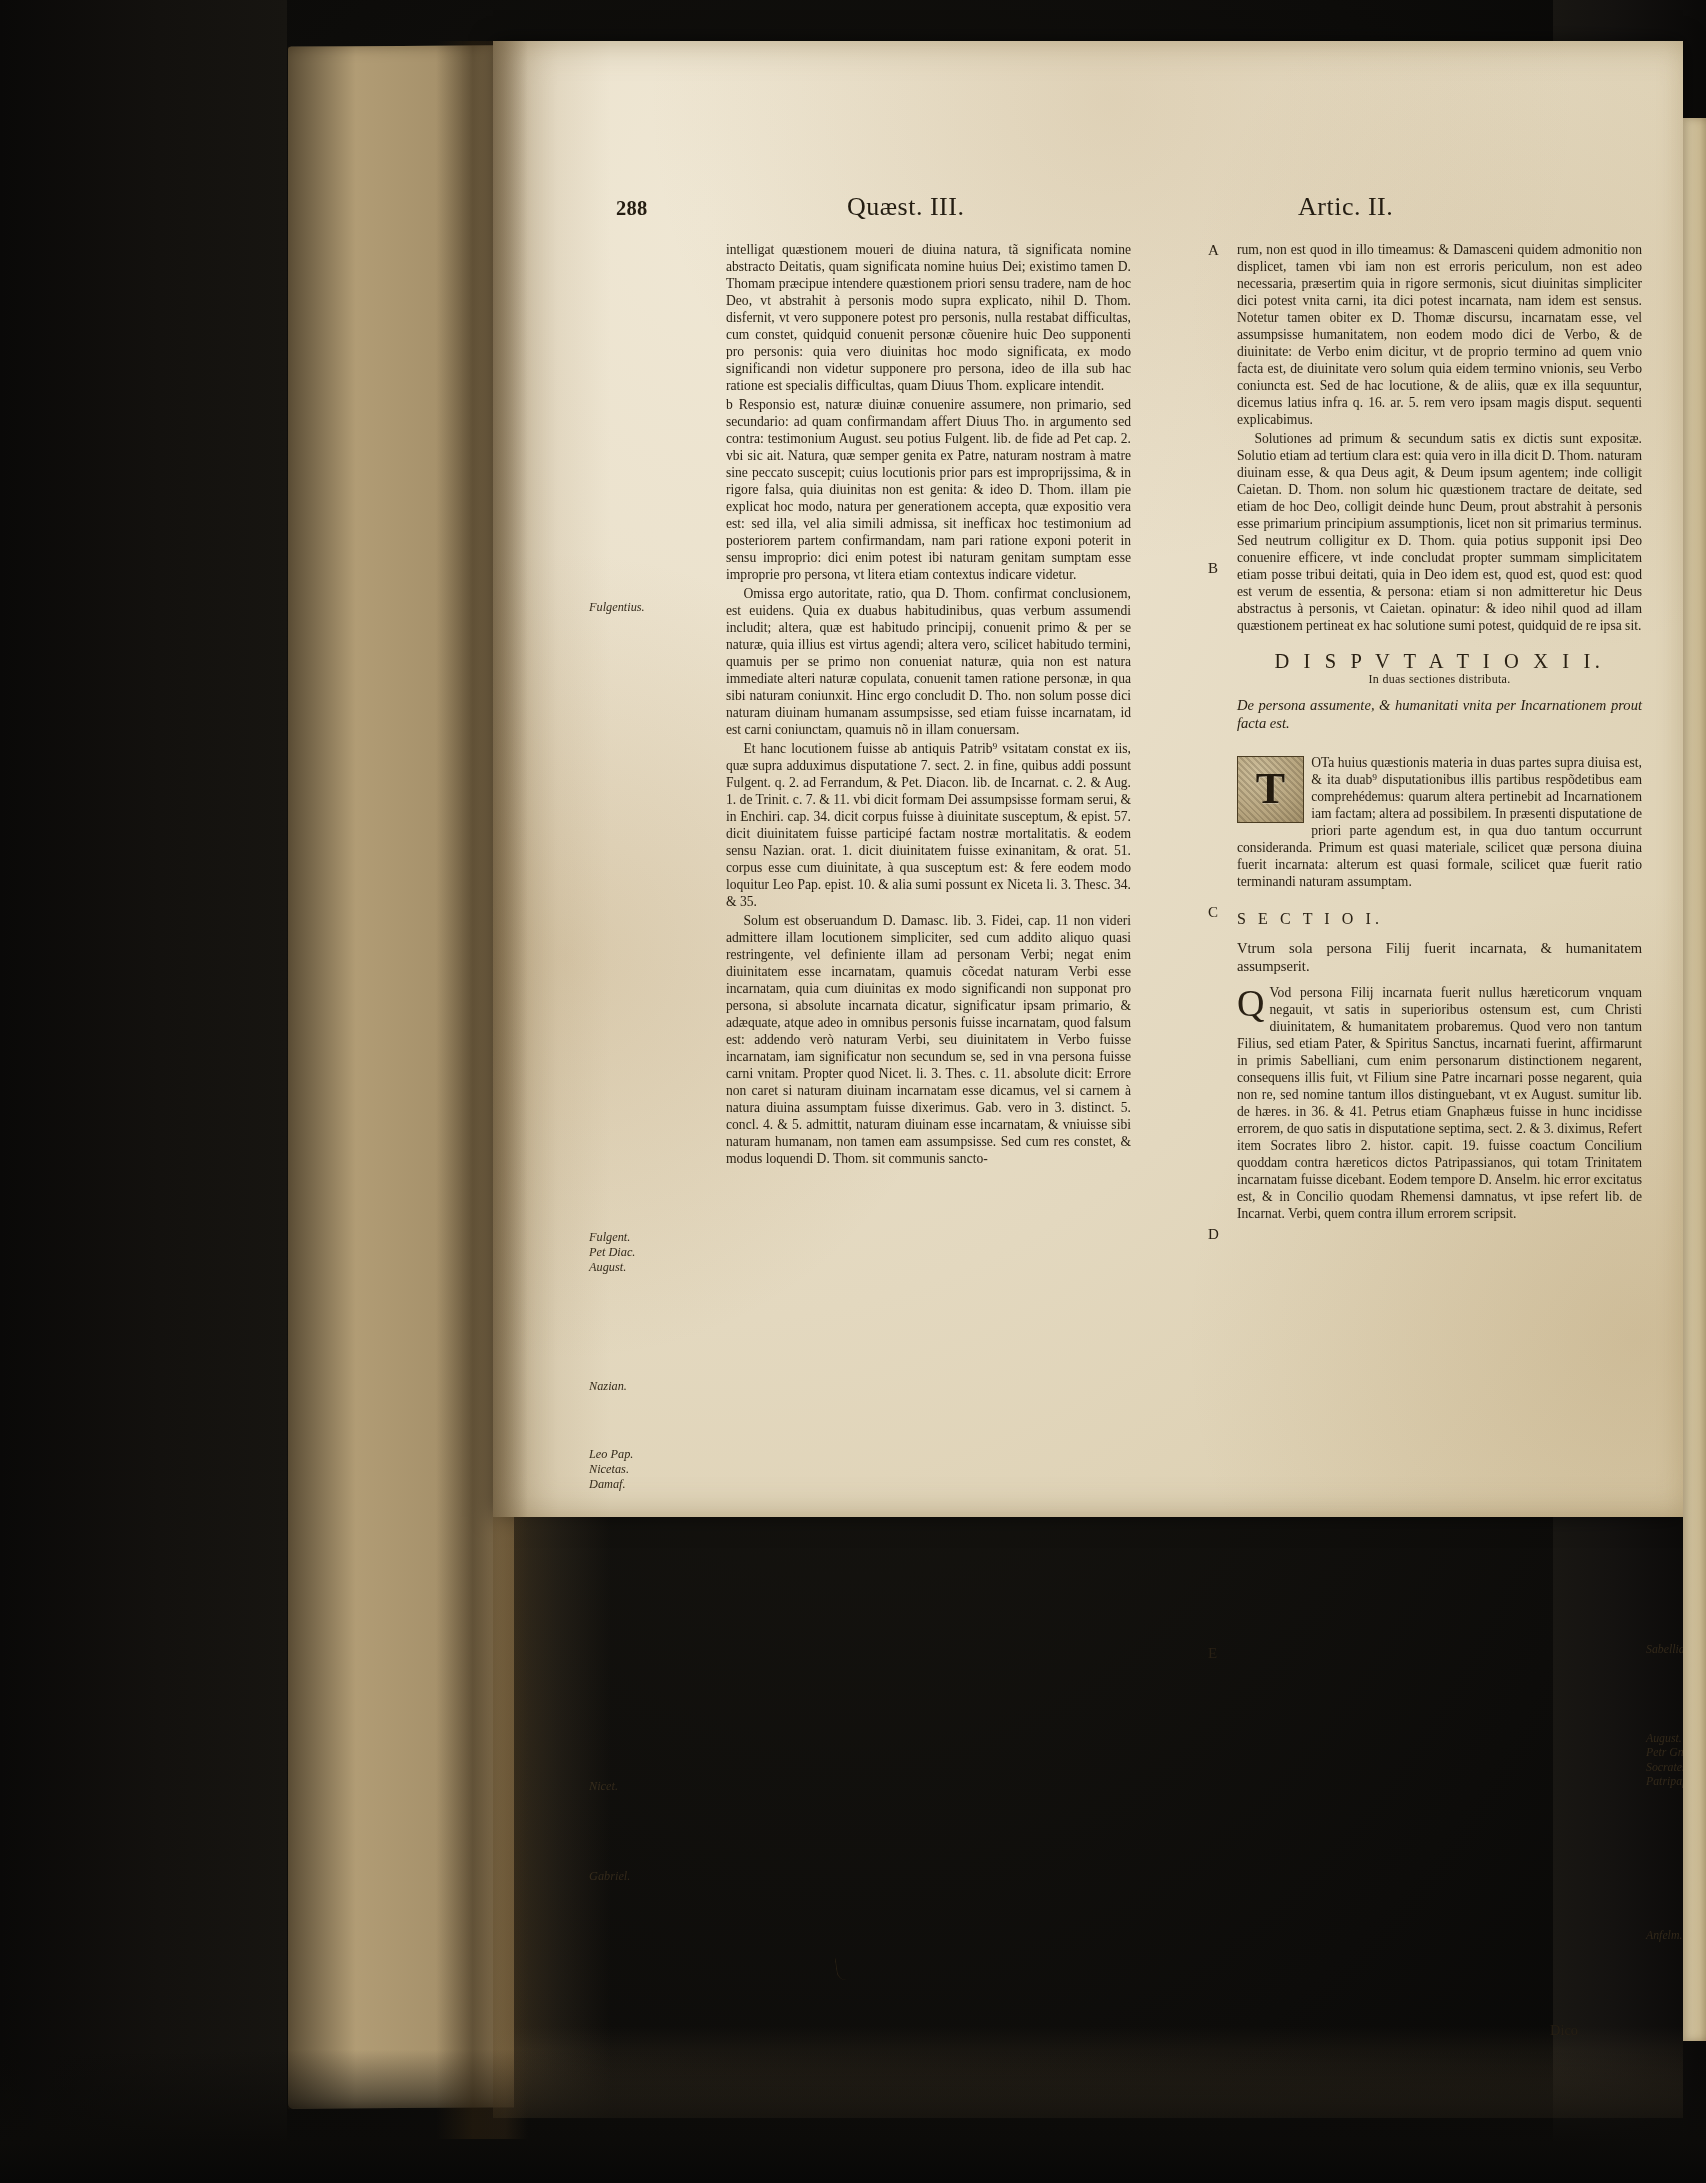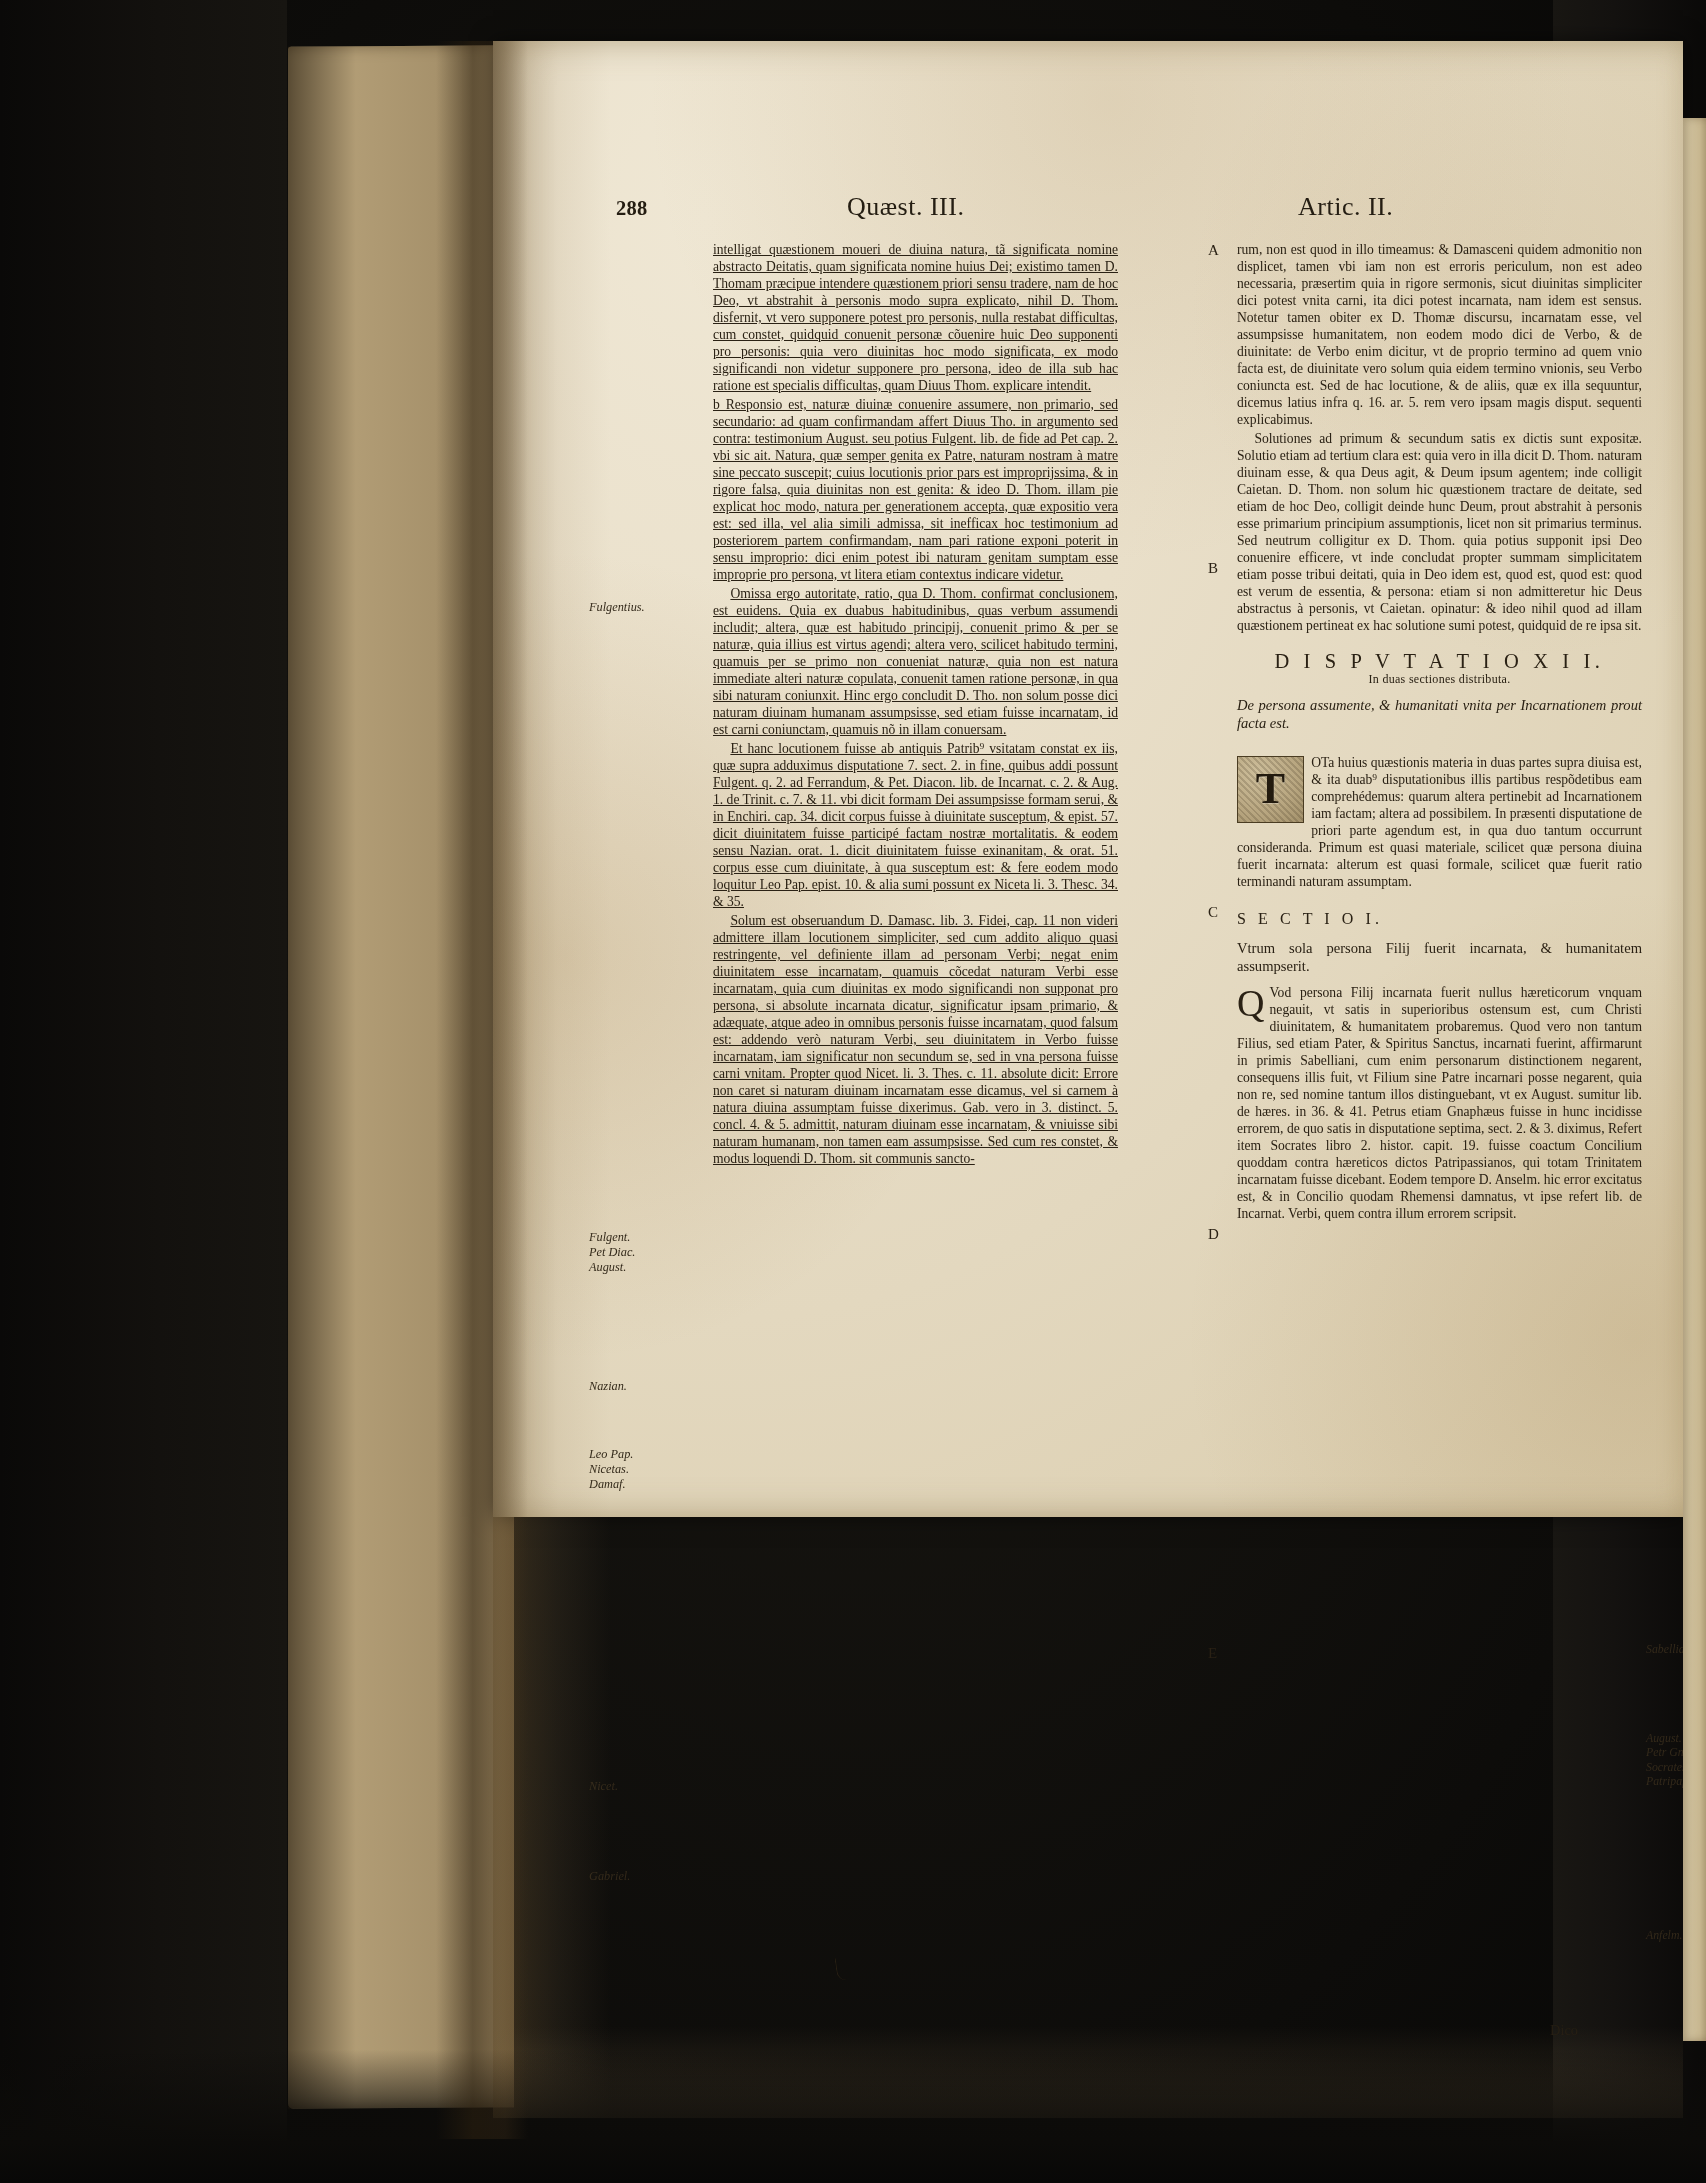--- a/index.html
+++ b/index.html
@@ -171,7 +171,7 @@
     hyphens: manual;
     color: #2a2114;
   }
-  .col.left  { left: 220px; text-decoration: underline; }
+  .col.left  { left: 233px; }
   .col.right { left: 744px; }
 
   .col p {

